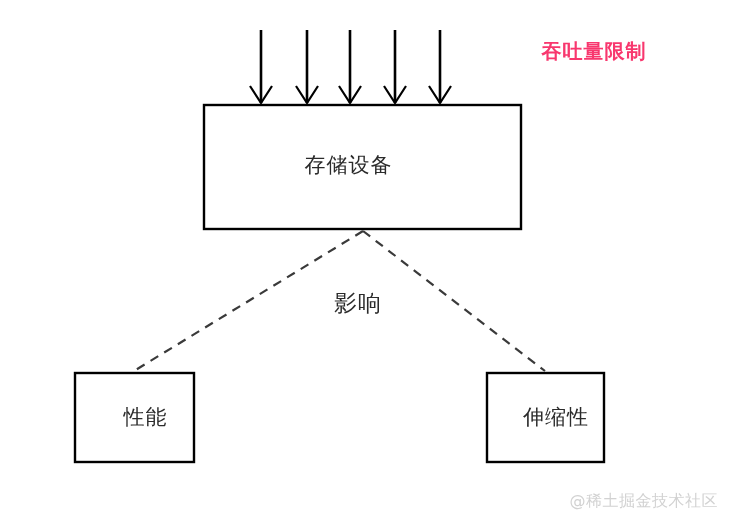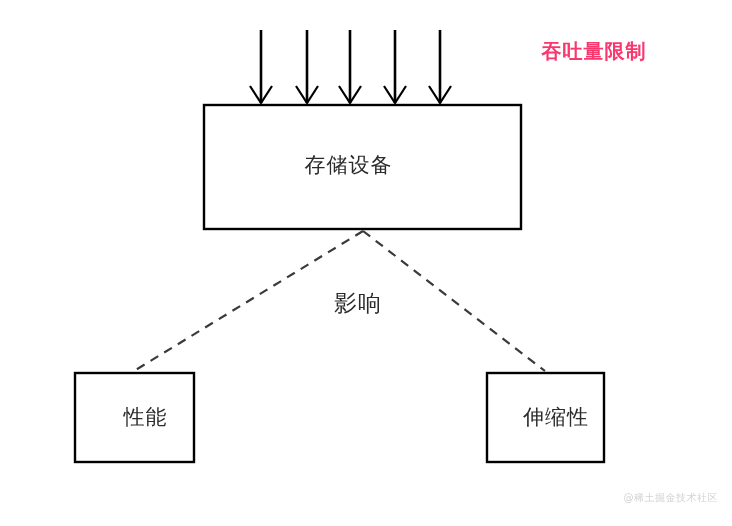--- a/index.html
+++ b/index.html
@@ -84,7 +84,7 @@
     width: 248px;
     text-align: right;
     color: #d2d2d2;
-    font-size: 10px;
+    font-size: 16px;
     line-height: 1;
     letter-spacing: 0.5px;
     white-space: nowrap;

